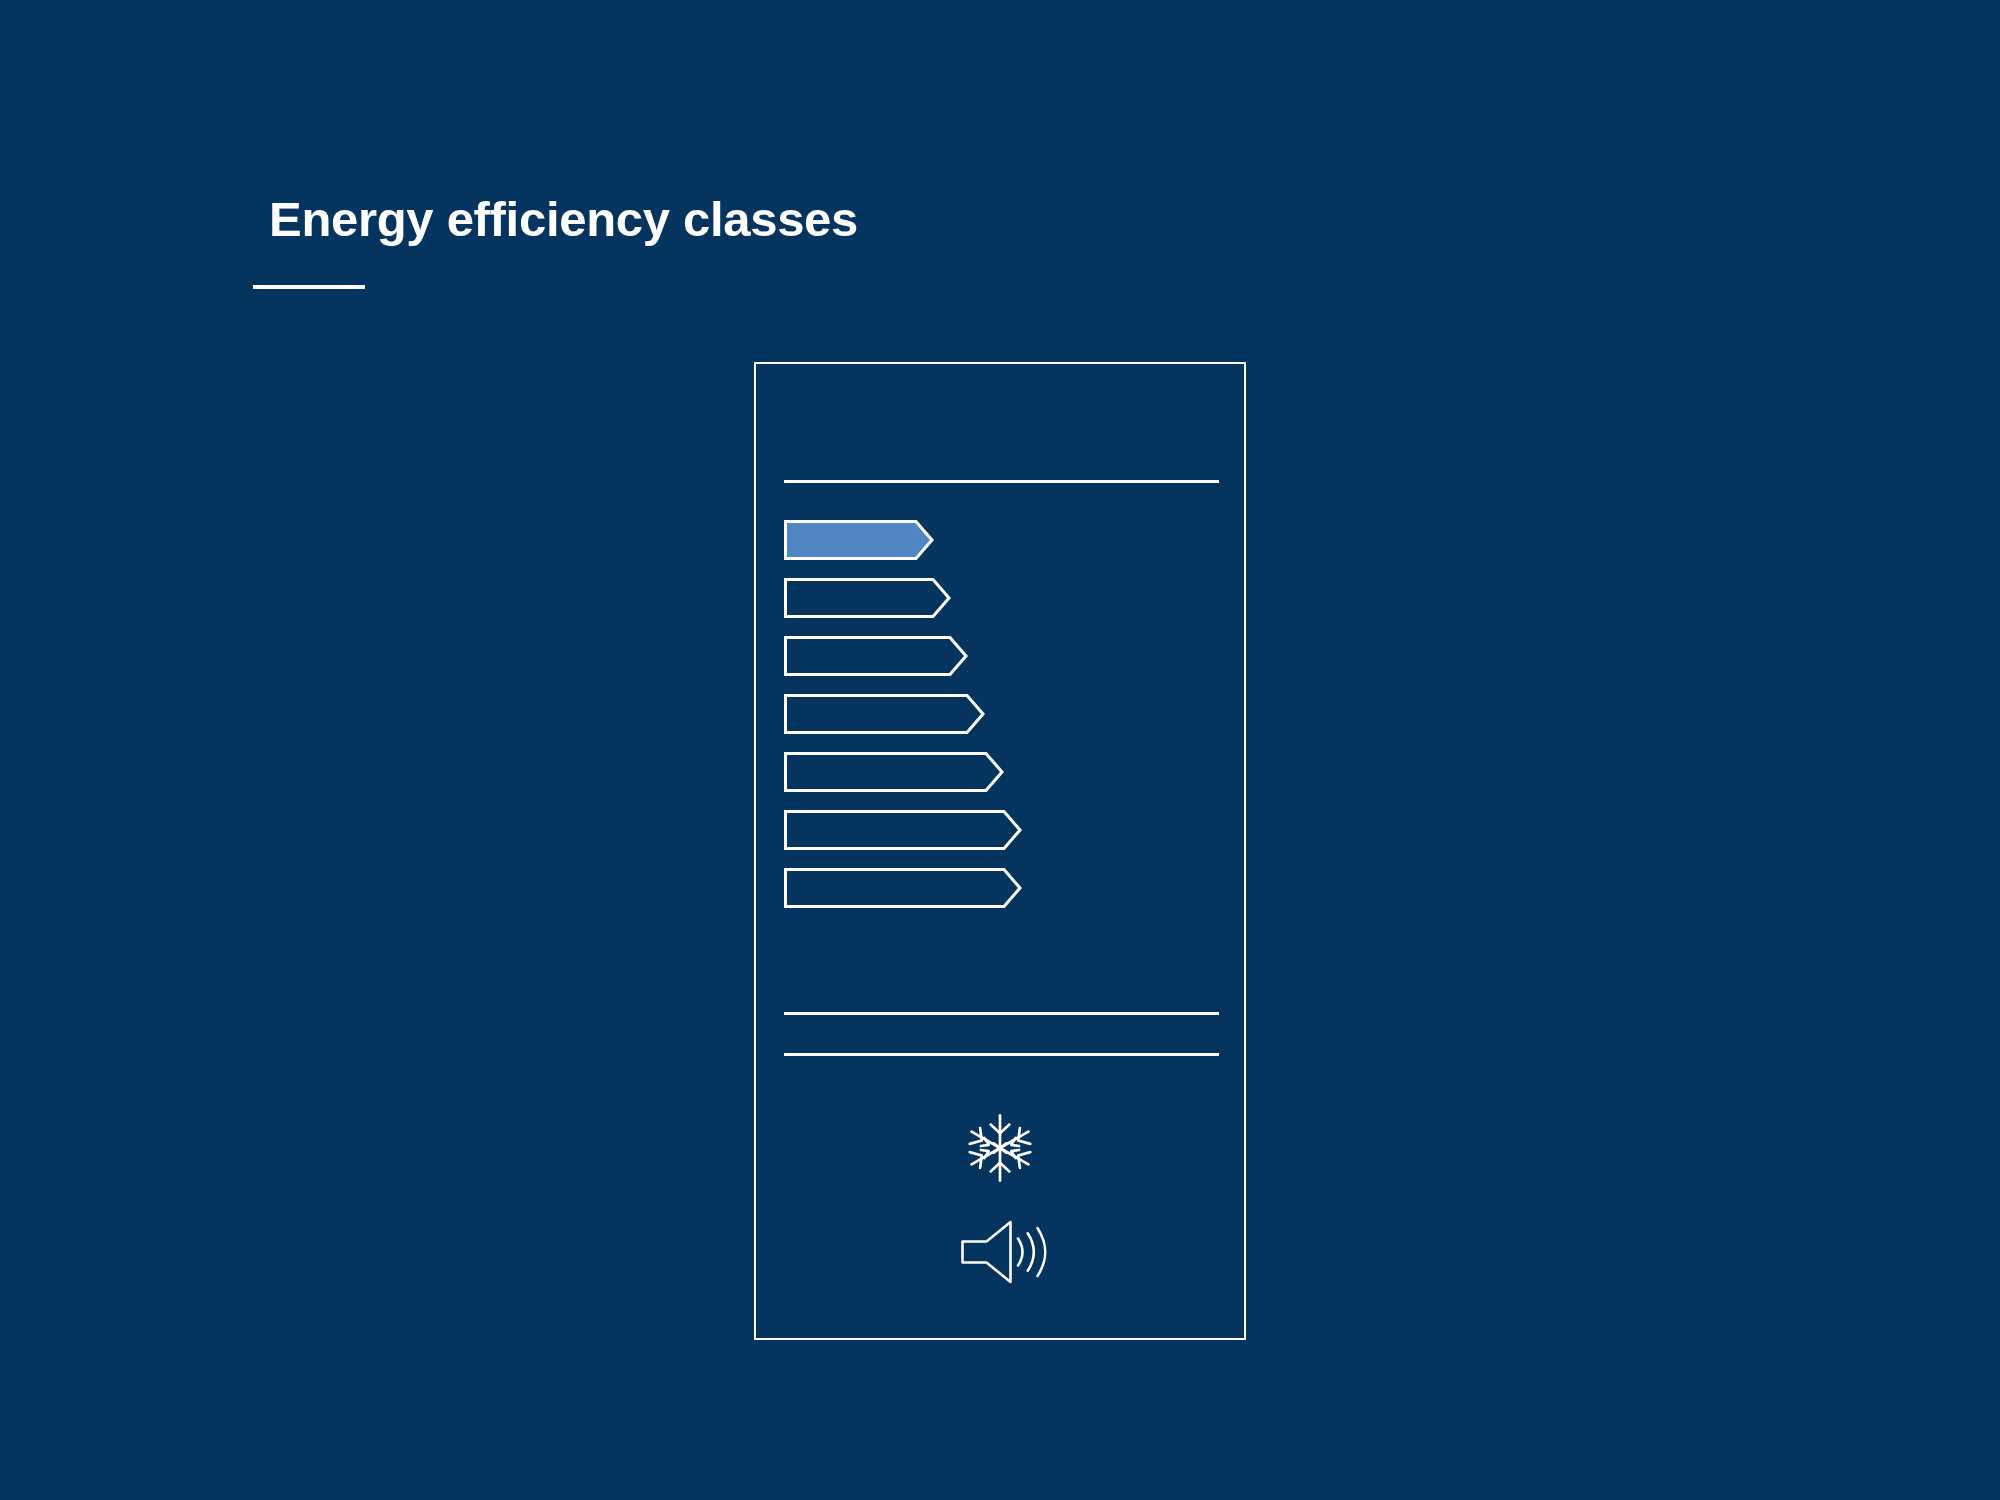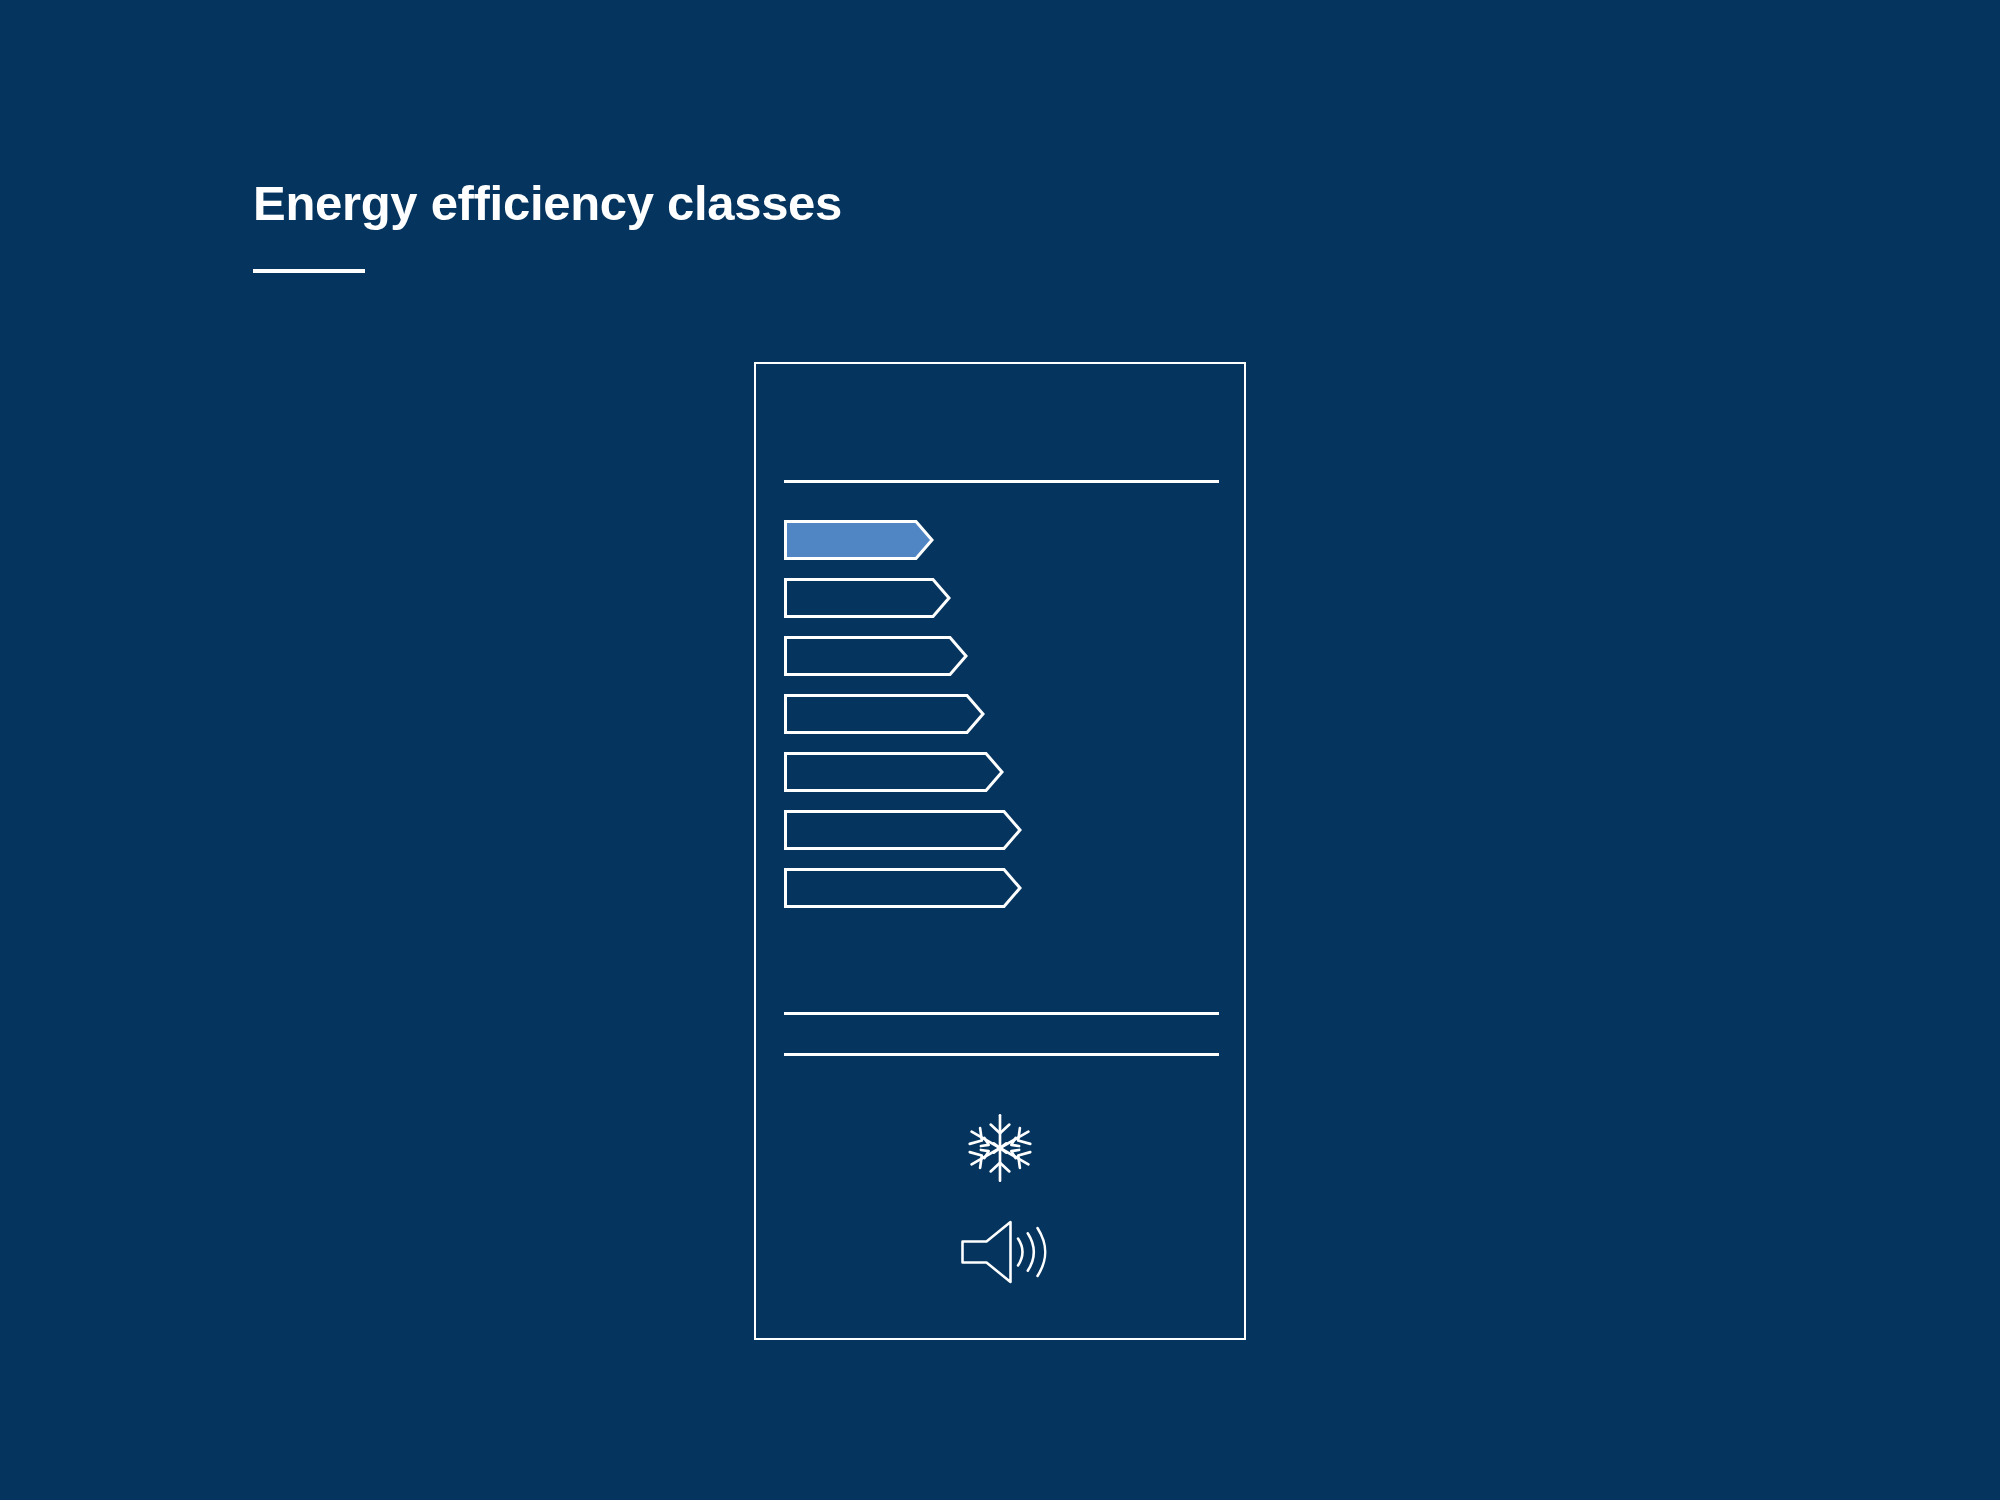--- a/index.html
+++ b/index.html
@@ -28,7 +28,7 @@
     letter-spacing: -0.3px;
     line-height: 1.05;
     white-space: nowrap;
-    margin: 0;
+    margin: 16px;
   }
   #title-accent {
     margin-top: 40px;

